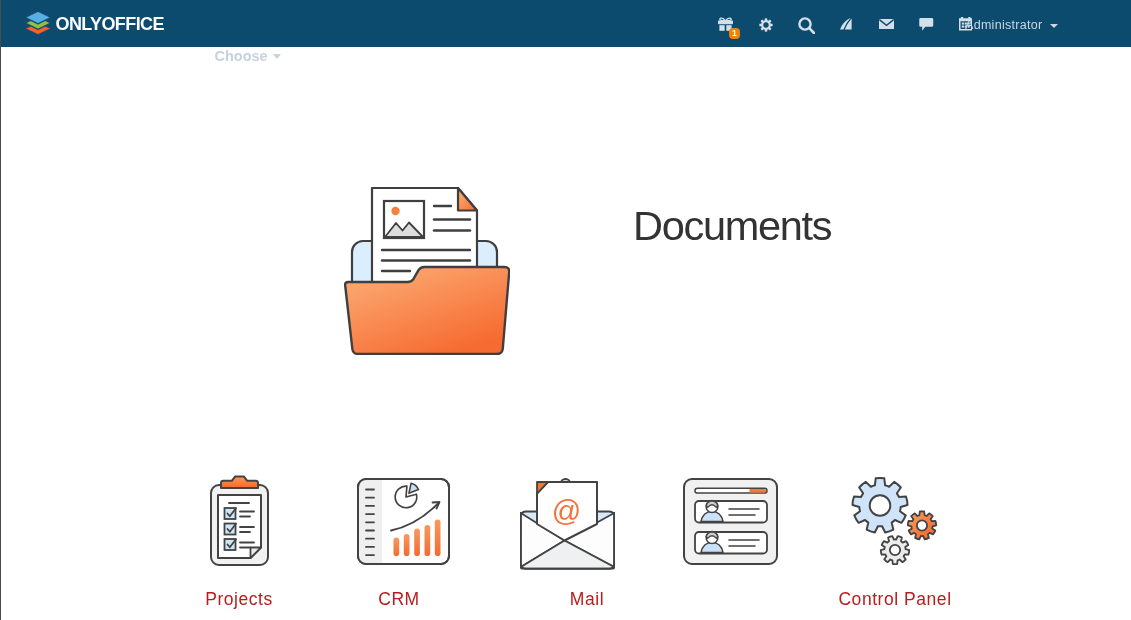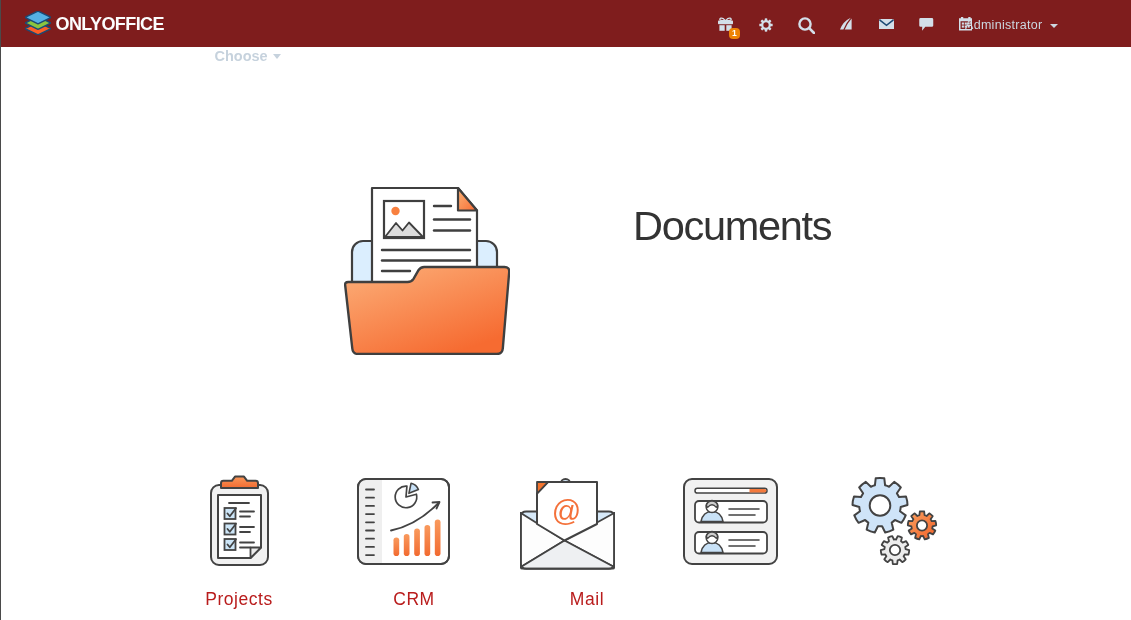--- a/index.html
+++ b/index.html
@@ -8,7 +8,7 @@
   #page { position:relative; width:1131px; height:620px;
     border-left:1px solid #4a4a4a; }
   #topbar { position:absolute; left:0; top:0; width:1131px; height:47px;
-    background:#7f1d1d; }
+    background:#0c4a6e; }
   #logo { position:absolute; left:24px; top:11px; }
   #brand { position:absolute; left:54.5px; top:13.5px; color:#fcfdfe;
     font-size:18px; font-weight:bold; letter-spacing:-0.6px; }

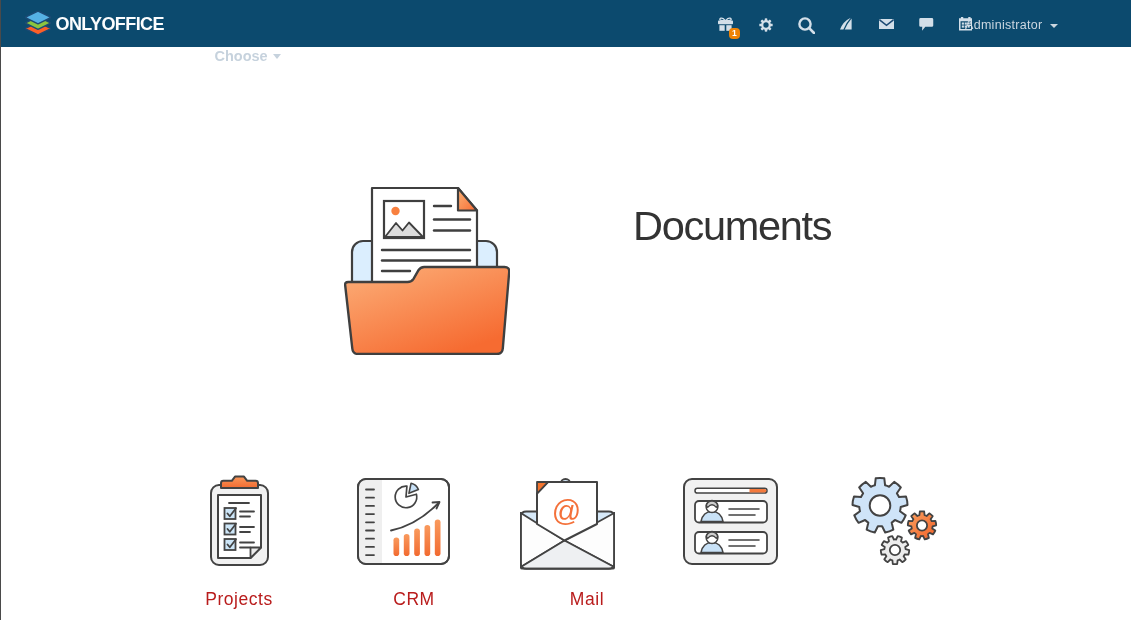--- a/index.html
+++ b/index.html
@@ -210,7 +210,7 @@
     <path fill="#ececec" fill-rule="evenodd" stroke="#434343" stroke-width="1.8" stroke-linejoin="round" d="M52.7 74.1 A14.2 14.2 0 0 1 56.9 75.6 L56.0 79.2 A10.6 10.6 0 0 1 57.6 80.6 L61.0 79.1 A14.2 14.2 0 0 1 63.3 82.9 L60.2 85.1 A10.6 10.6 0 0 1 60.6 87.2 L64.2 88.2 A14.2 14.2 0 0 1 63.4 92.6 L59.7 92.3 A10.6 10.6 0 0 1 58.6 94.2 L60.7 97.3 A14.2 14.2 0 0 1 57.3 100.2 L54.6 97.5 A10.6 10.6 0 0 1 52.6 98.3 L52.2 102.0 A14.2 14.2 0 0 1 47.8 102.0 L47.4 98.3 A10.6 10.6 0 0 1 45.4 97.5 L42.7 100.2 A14.2 14.2 0 0 1 39.3 97.3 L41.4 94.2 A10.6 10.6 0 0 1 40.3 92.3 L36.6 92.6 A14.2 14.2 0 0 1 35.8 88.2 L39.4 87.2 A10.6 10.6 0 0 1 39.8 85.1 L36.7 82.9 A14.2 14.2 0 0 1 39.0 79.1 L42.4 80.6 A10.6 10.6 0 0 1 44.0 79.2 L43.1 75.6 A14.2 14.2 0 0 1 47.3 74.1 L48.9 77.5 A10.6 10.6 0 0 1 51.1 77.5 Z M55.2 88.0 a5.2 5.2 0 1 0 -10.4 0 a5.2 5.2 0 1 0 10.4 0 Z"></path>
   </svg>
   <div class="mlabel" style="left:156px;">Projects</div>
-  <div class="mlabel" style="left:331px;">CRM</div>
+  <div class="mlabel" style="left:316px;">CRM</div>
   <div class="mlabel" style="left:504px;">Mail</div>
 </div>
 

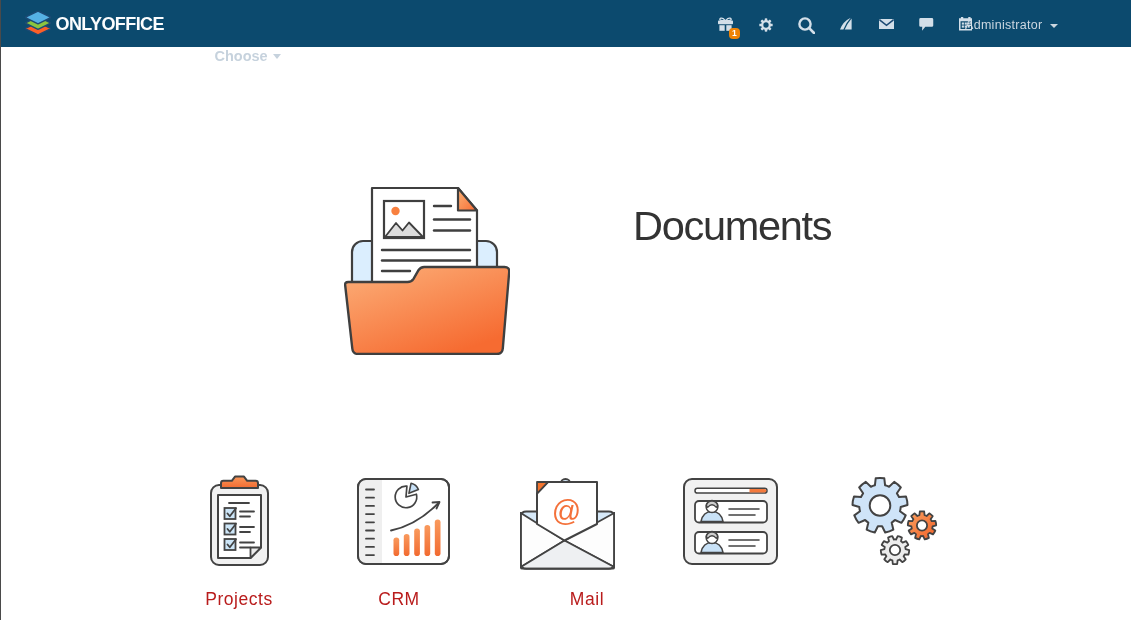--- a/index.html
+++ b/index.html
@@ -212,6 +212,7 @@
   <div class="mlabel" style="left:156px;">Projects</div>
   <div class="mlabel" style="left:316px;">CRM</div>
   <div class="mlabel" style="left:504px;">Mail</div>
+  <div class="mlabel" style="left:812px;">Control Panel</div>
 </div>
 
 </body></html>

